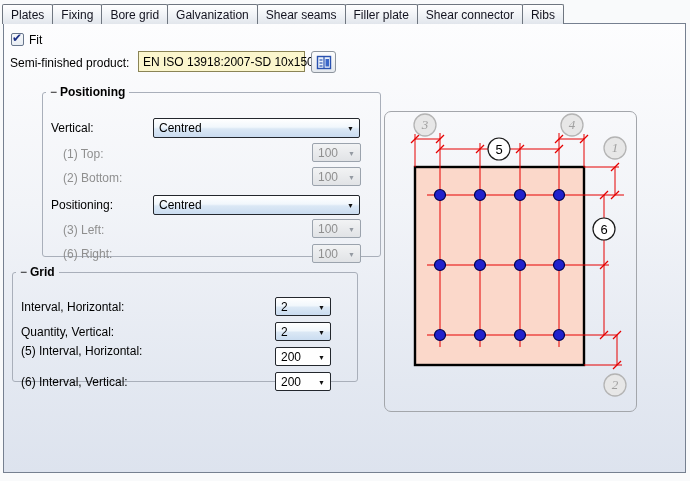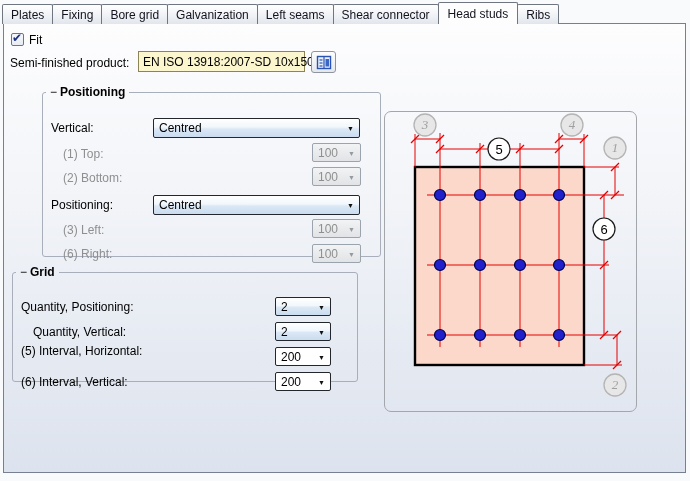--- a/index.html
+++ b/index.html
@@ -116,7 +116,7 @@
   <div class="tab">Fixing</div>
   <div class="tab">Bore grid</div>
   <div class="tab">Galvanization</div>
-  <div class="tab">Left seams</div>
+  <div class="tab">Shear seams</div>
   <div class="tab">Shear connector</div>
   <div class="tab active">Head studs</div>
   <div class="tab">Ribs</div>

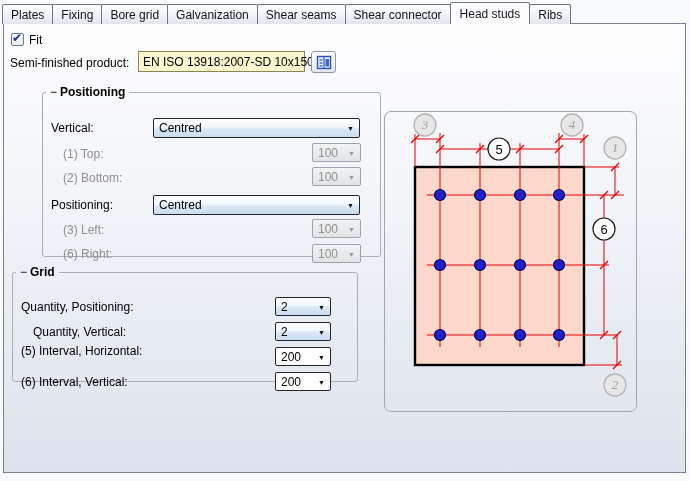--- a/index.html
+++ b/index.html
@@ -117,6 +117,7 @@
   <div class="tab">Bore grid</div>
   <div class="tab">Galvanization</div>
   <div class="tab">Shear seams</div>
+  <div class="tab">Filler plate</div>
   <div class="tab">Shear connector</div>
   <div class="tab active">Head studs</div>
   <div class="tab">Ribs</div>

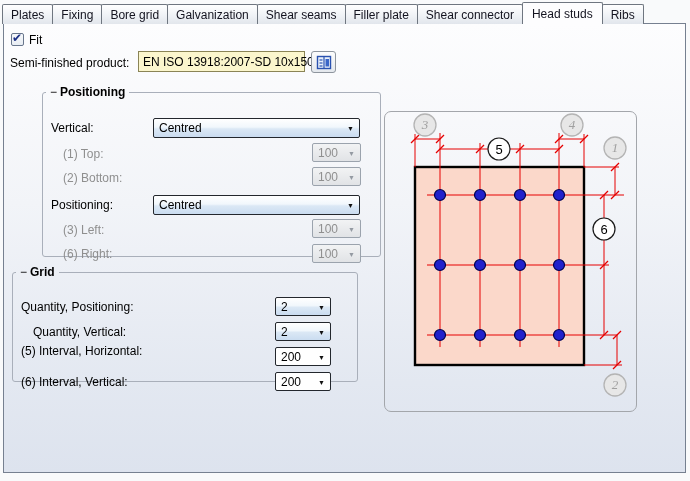--- a/index.html
+++ b/index.html
@@ -119,7 +119,6 @@
   <div class="tab">Shear seams</div>
   <div class="tab">Filler plate</div>
   <div class="tab">Shear connector</div>
-  <div class="tab active">Head studs</div>
   <div class="tab">Ribs</div>
 </div>
 

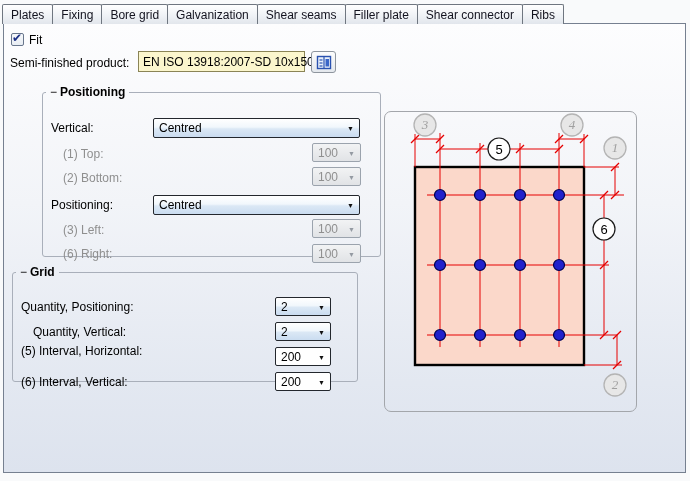--- a/index.html
+++ b/index.html
@@ -185,7 +185,7 @@
   <fieldset class="fs-grid">
     <legend><span class="collapse">−</span><span>Grid</span></legend>
 
-    <span class="lbl" style="left:8px; top:21px;">Quantity, Positioning:</span>
+    <span class="lbl" style="left:8px; top:21px;">Interval, Horizontal:</span>
     <div class="combo" style="left:262px; top:18px; width:56px; height:19px;">
       <span>2</span>
       <span class="arrow">▼</span>

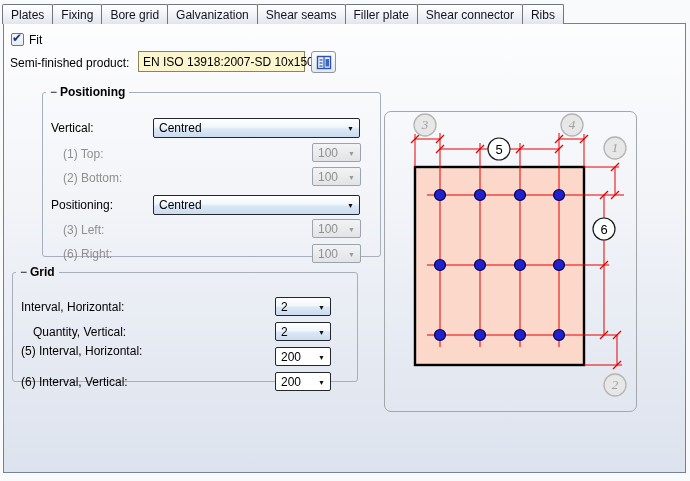--- a/index.html
+++ b/index.html
@@ -191,7 +191,7 @@
       <span class="arrow">▼</span>
     </div>
 
-    <span class="lbl" style="left:20px; top:46px;">Quantity, Vertical:</span>
+    <span class="lbl" style="left:8px; top:46px;">Quantity, Vertical:</span>
     <div class="combo" style="left:262px; top:43px; width:56px; height:19px;">
       <span>2</span>
       <span class="arrow">▼</span>

